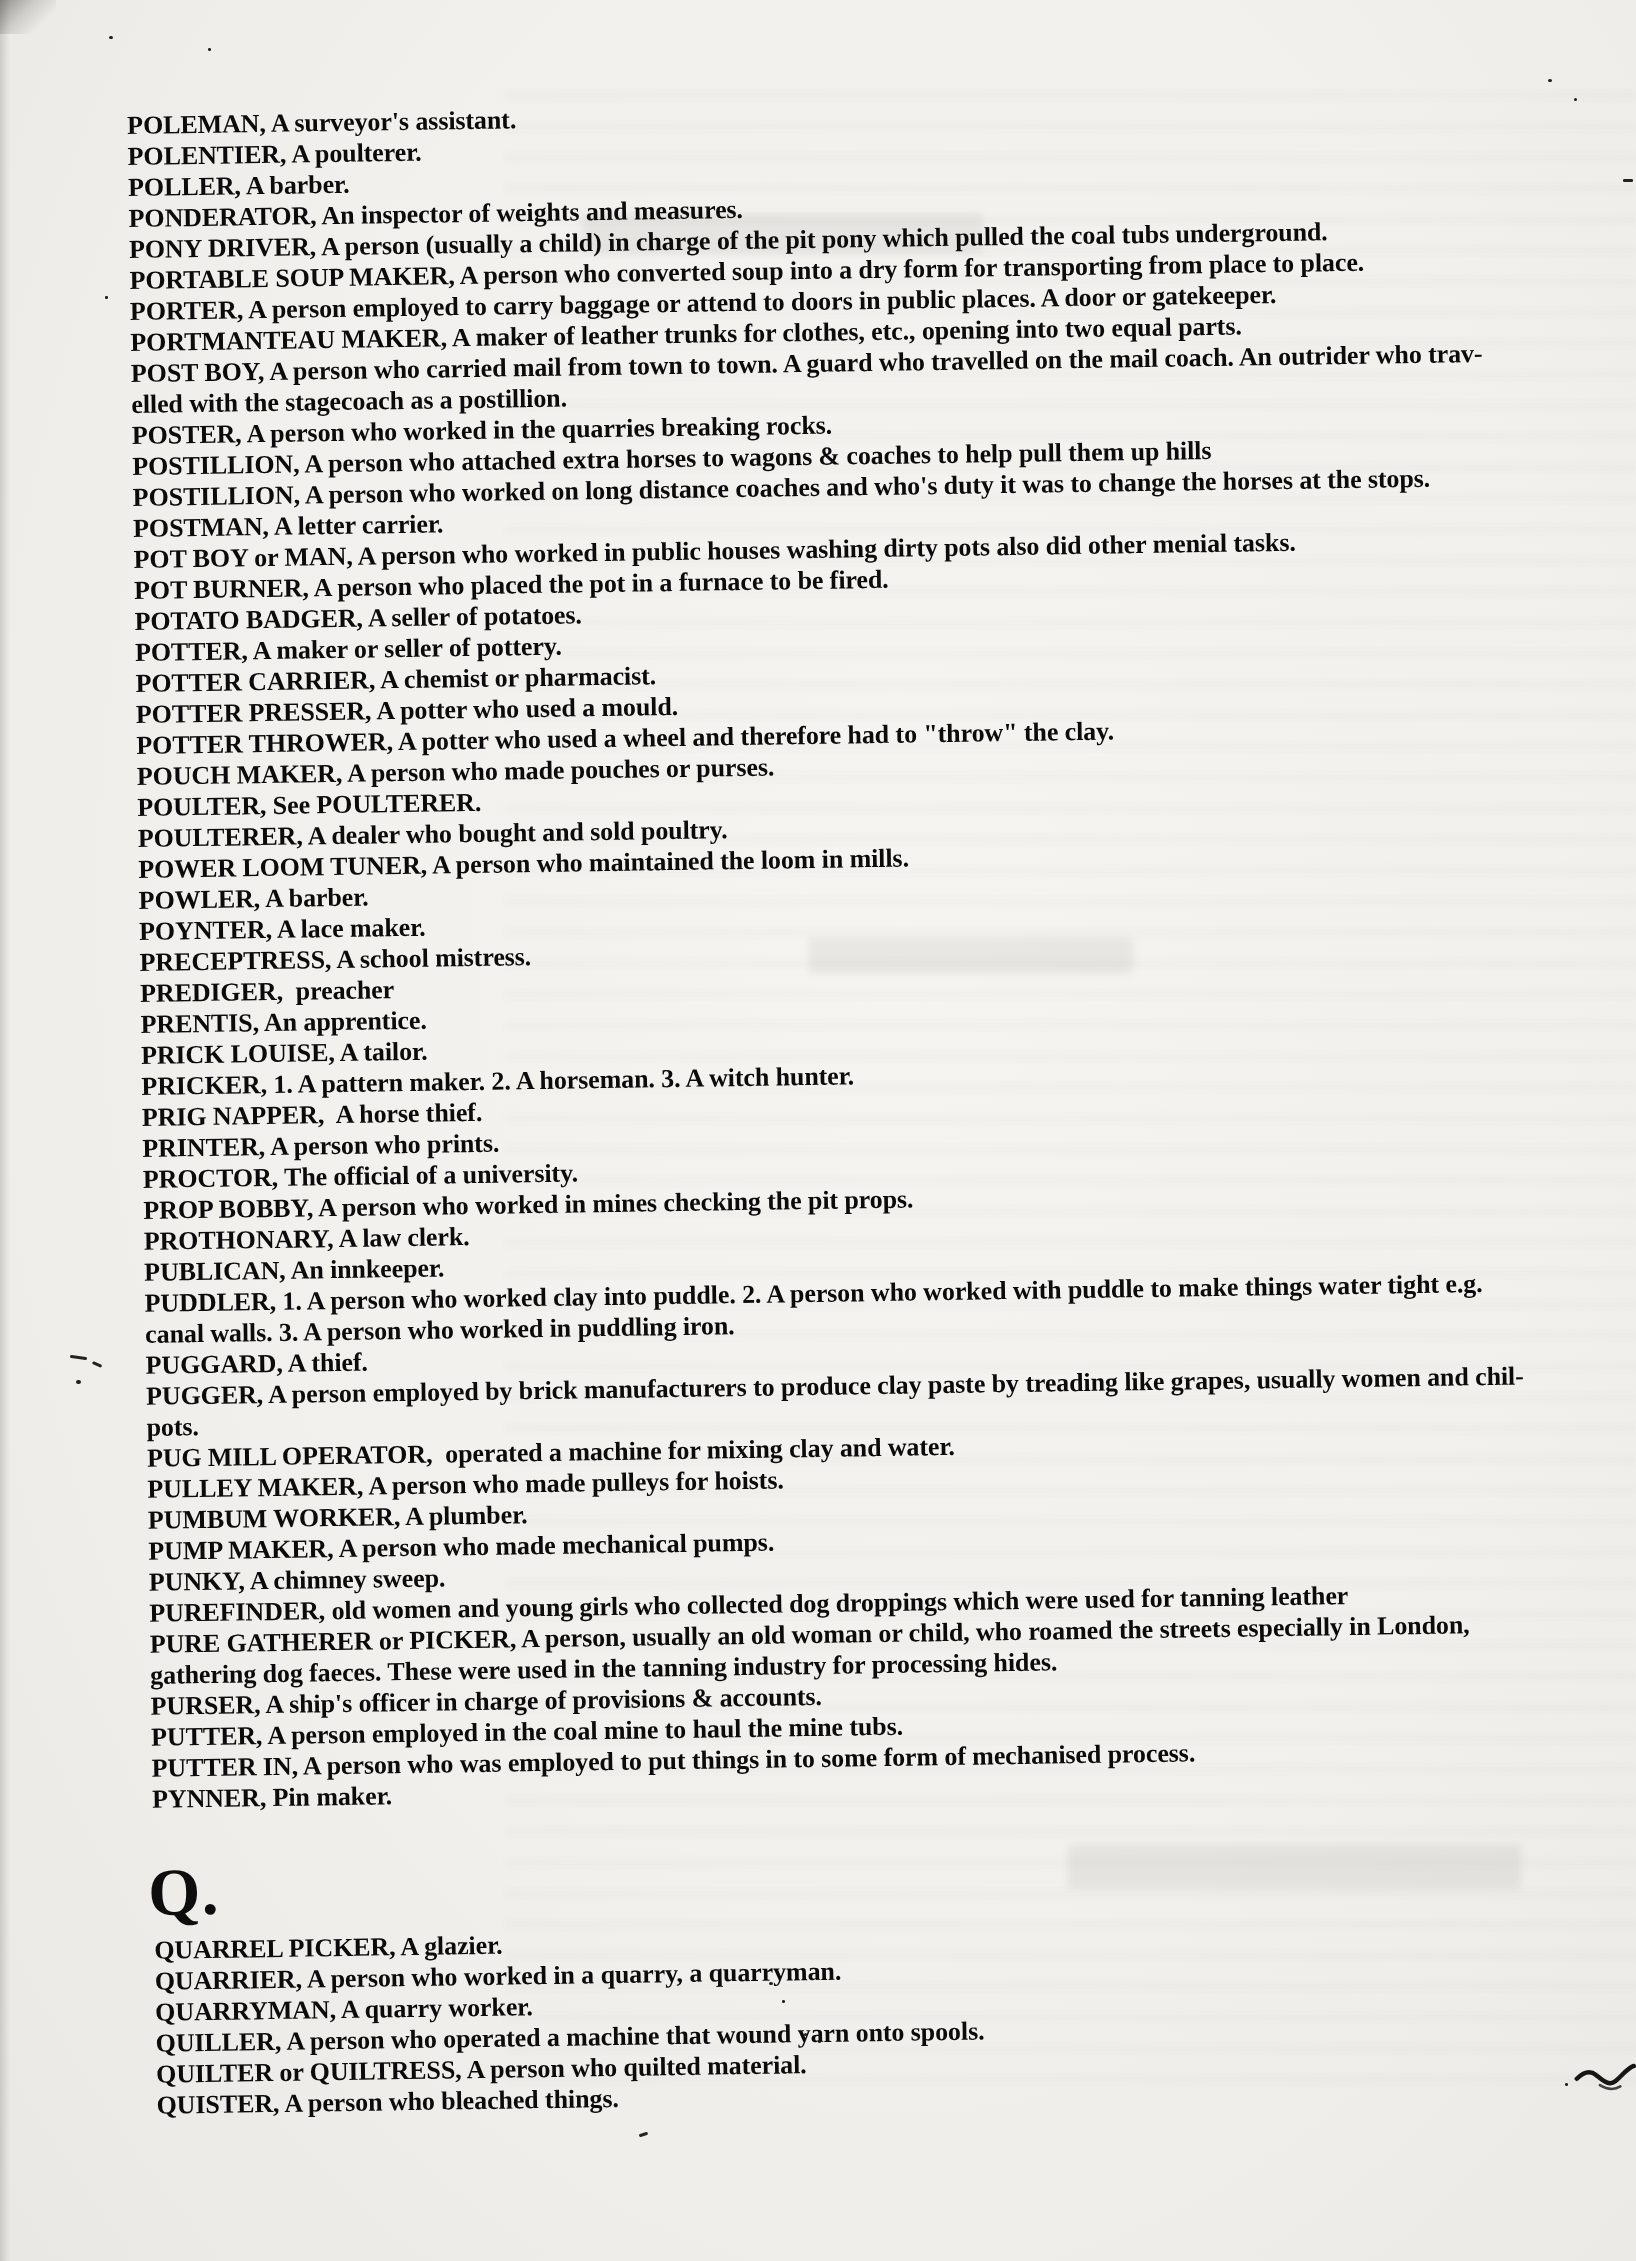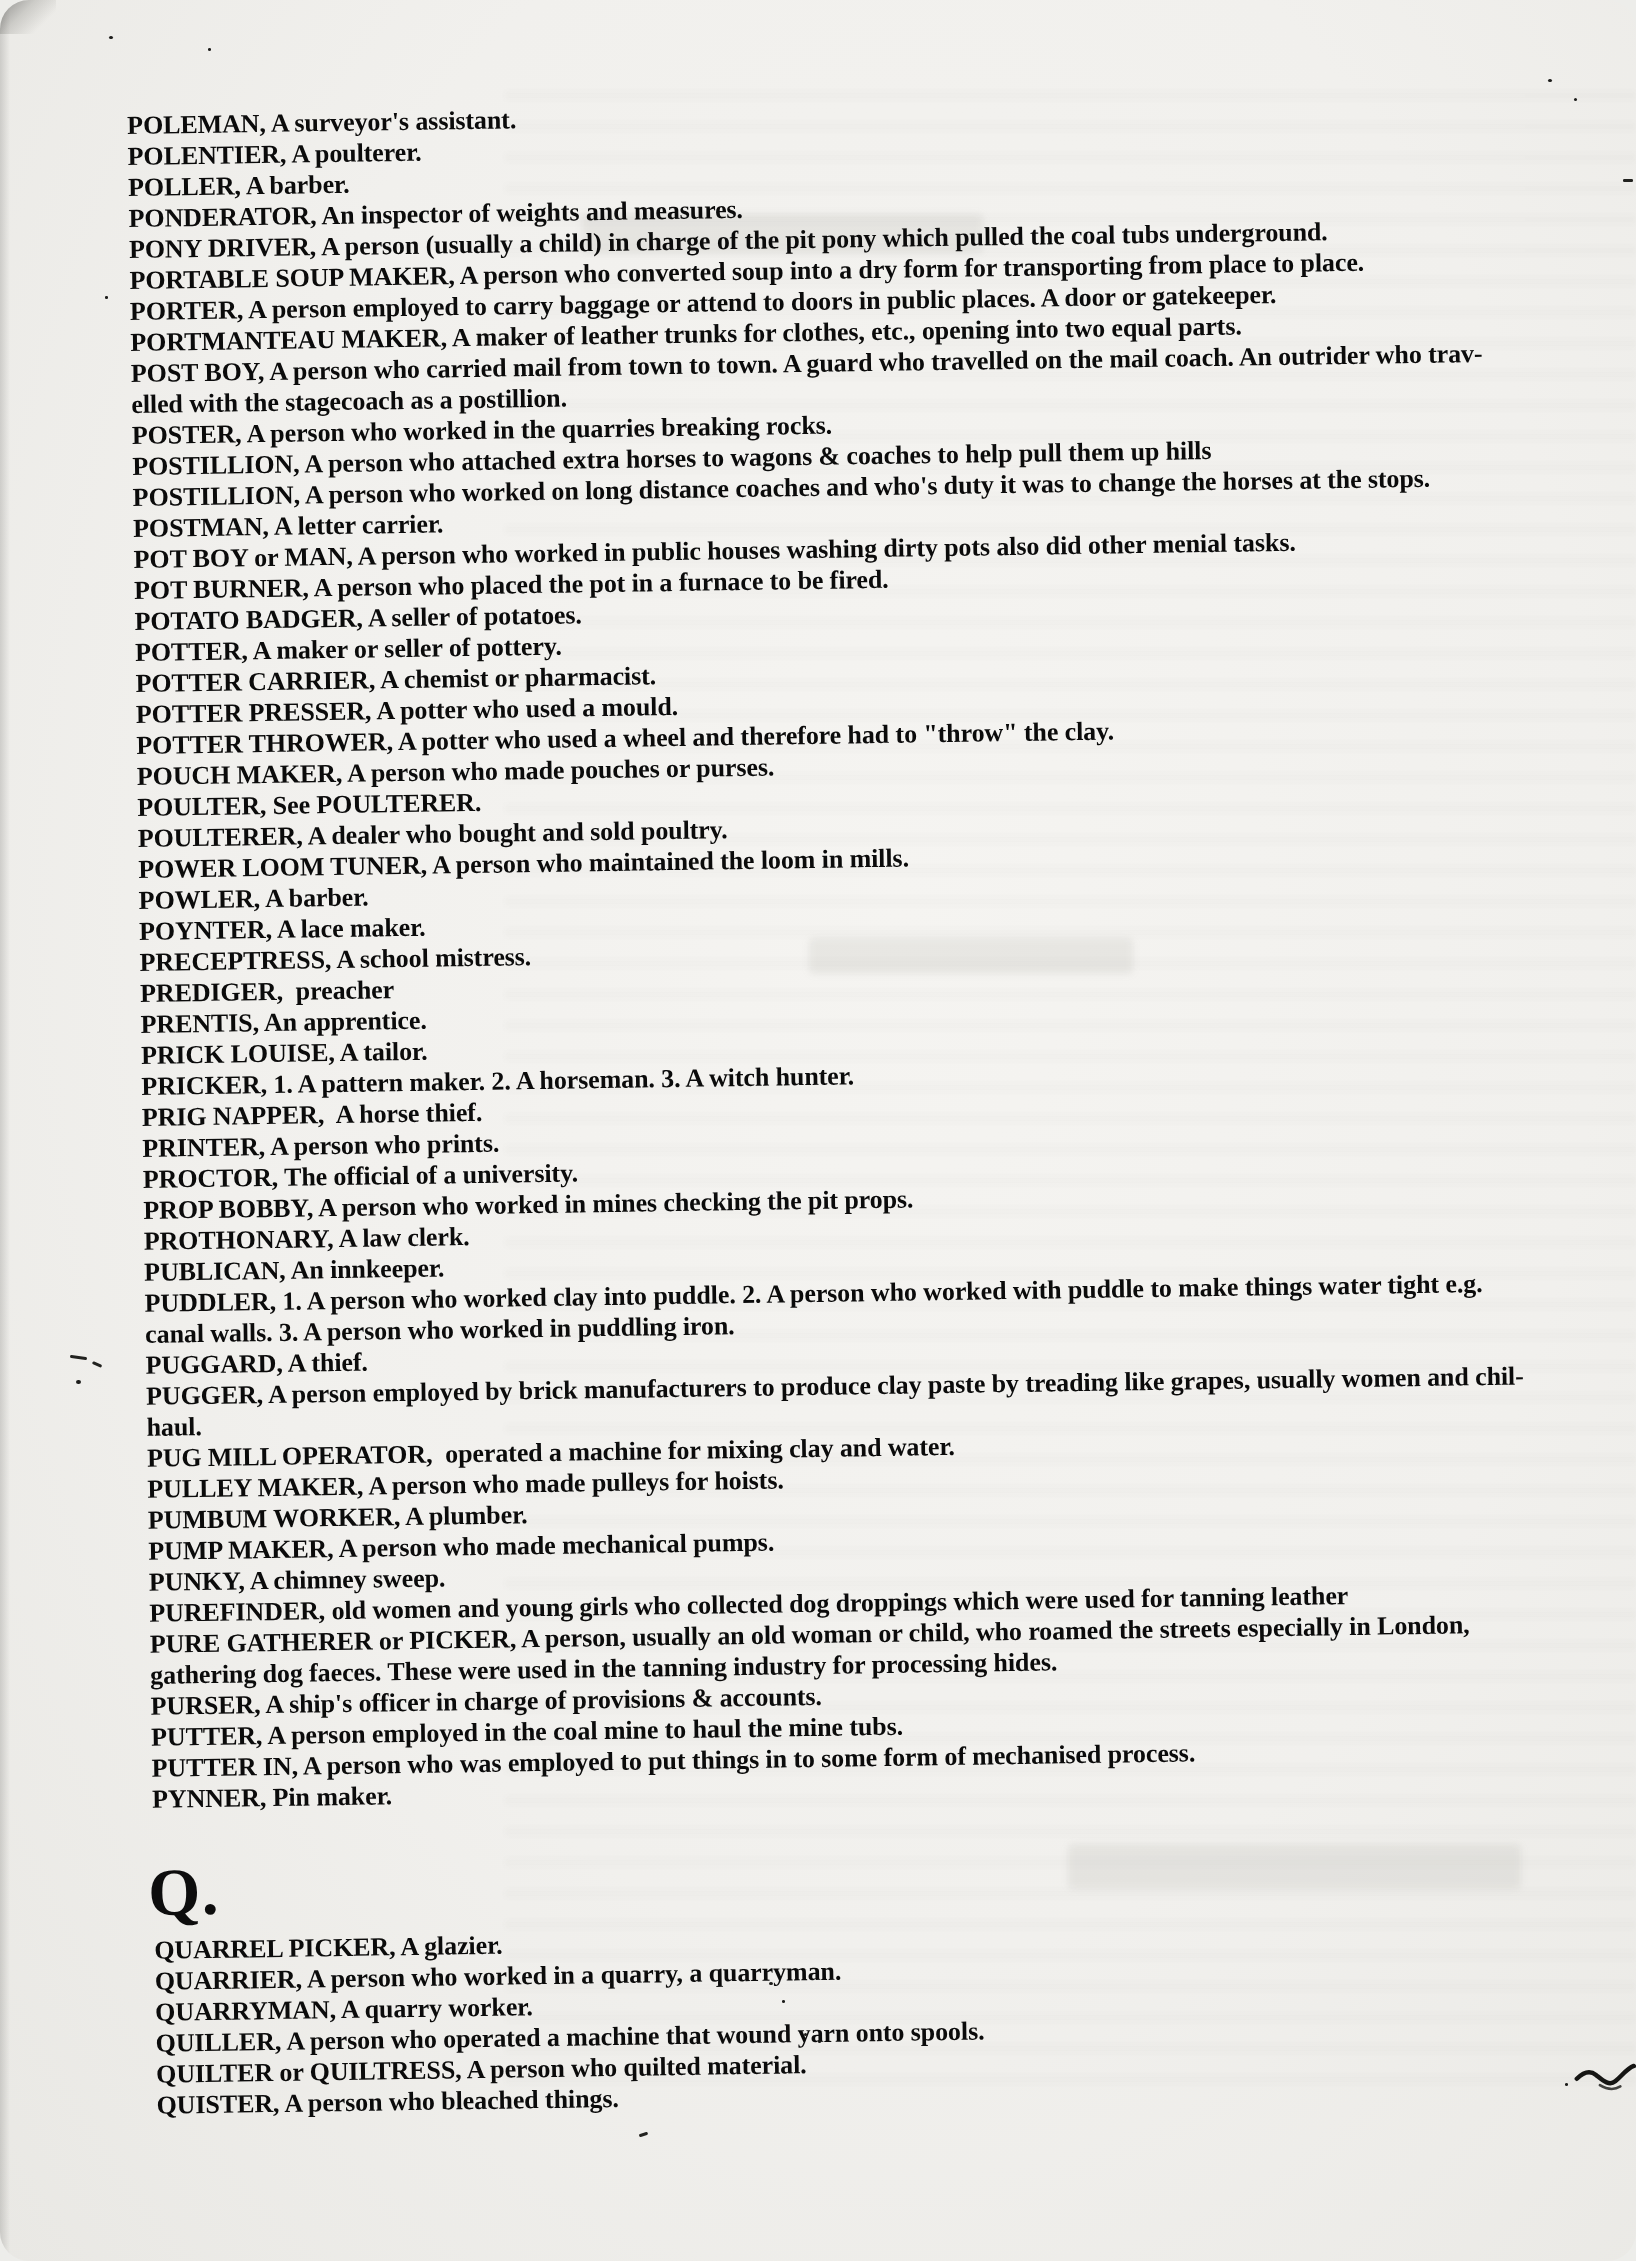--- a/index.html
+++ b/index.html
@@ -21,7 +21,6 @@
       radial-gradient(ellipse at 55% 40%, #f5f4f1 0%, #f1f0ed 55%, #e9e8e4 100%);
     overflow: hidden;
     color: #0d0d0d;
-    border-radius: 29px;
   }
   
   .ghost-rows {

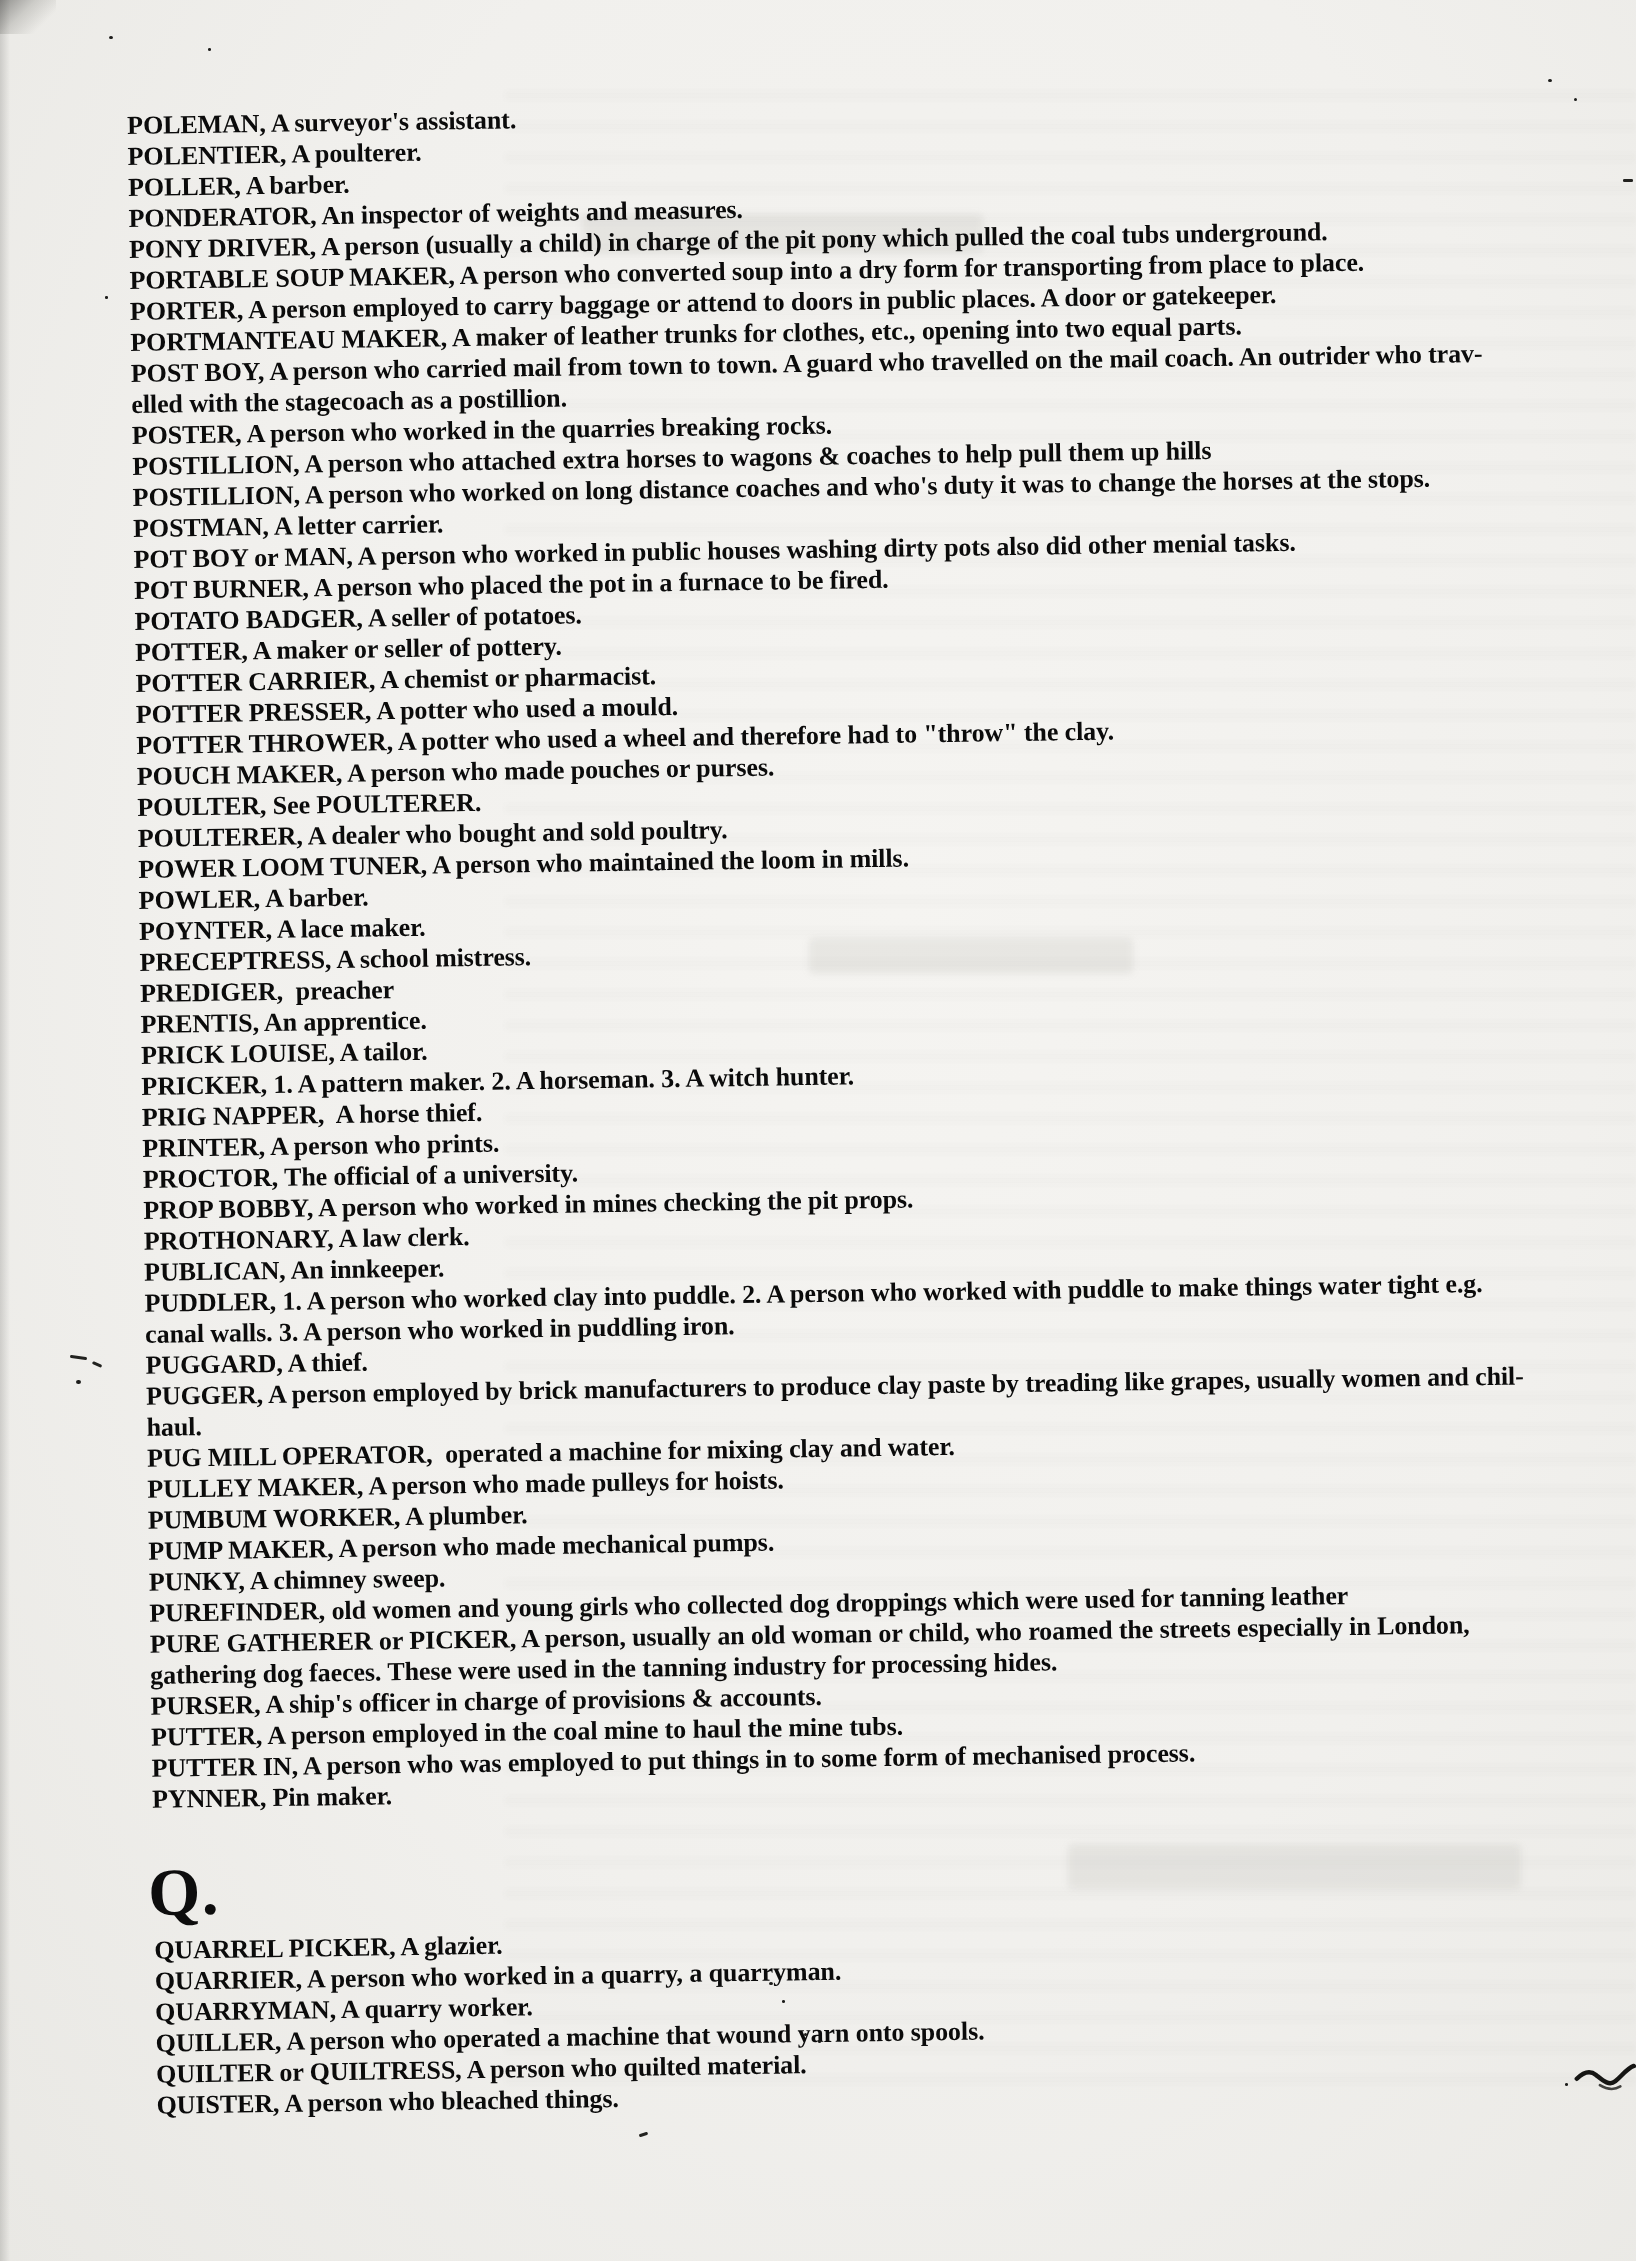--- a/index.html
+++ b/index.html
@@ -153,7 +153,7 @@
         <div class="line" style="color: rgb(11, 11, 11);"><span class="term"></span><span class="def">canal walls. 3. A person who worked in puddling iron.</span></div>
         <div class="line" style="color: rgb(11, 11, 11);"><span class="term">PUGGARD,</span><span class="def"> A thief.</span></div>
         <div class="line" style="color: rgb(11, 11, 11);"><span class="term">PUGGER,</span><span class="def"> A person employed by brick manufacturers to produce clay paste by treading like grapes, usually women and chil-</span></div>
-        <div class="line" style="color: rgb(11, 11, 11);"><span class="term"></span><span class="def">haul.</span></div>
+        <div class="line" style="color: rgb(11, 11, 11);"><span class="term"></span><span class="def">pots.</span></div>
         <div class="line" style="color: rgb(11, 11, 11);"><span class="term">PUG MILL OPERATOR,</span><span class="def">  operated a machine for mixing clay and water.</span></div>
         <div class="line" style="color: rgb(11, 11, 11);"><span class="term">PULLEY MAKER,</span><span class="def"> A person who made pulleys for hoists.</span></div>
         <div class="line" style="color: rgb(11, 11, 11);"><span class="term">PUMBUM WORKER,</span><span class="def"> A plumber.</span></div>

